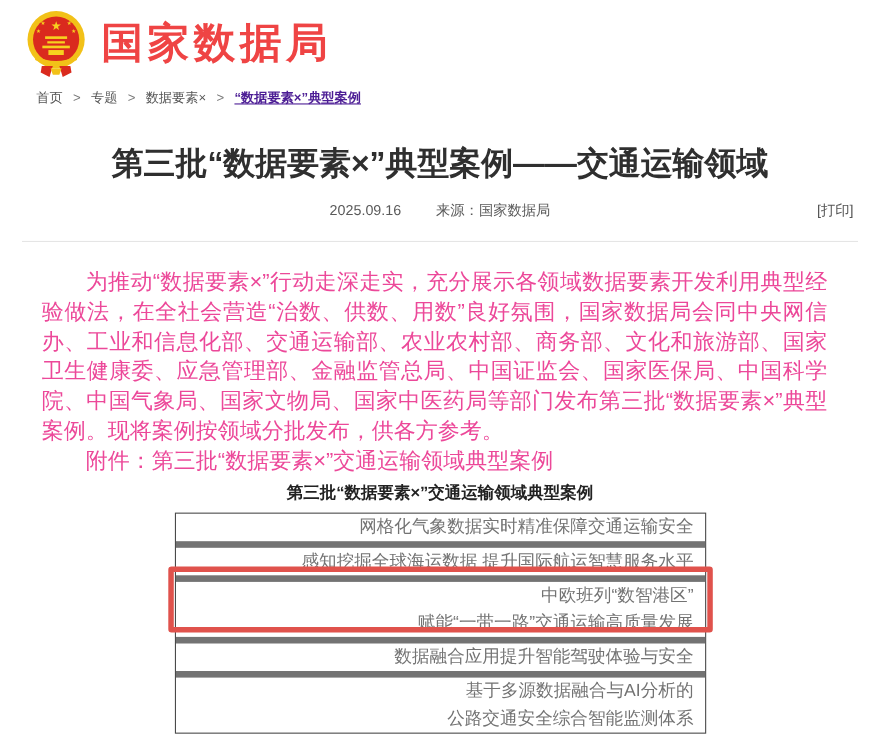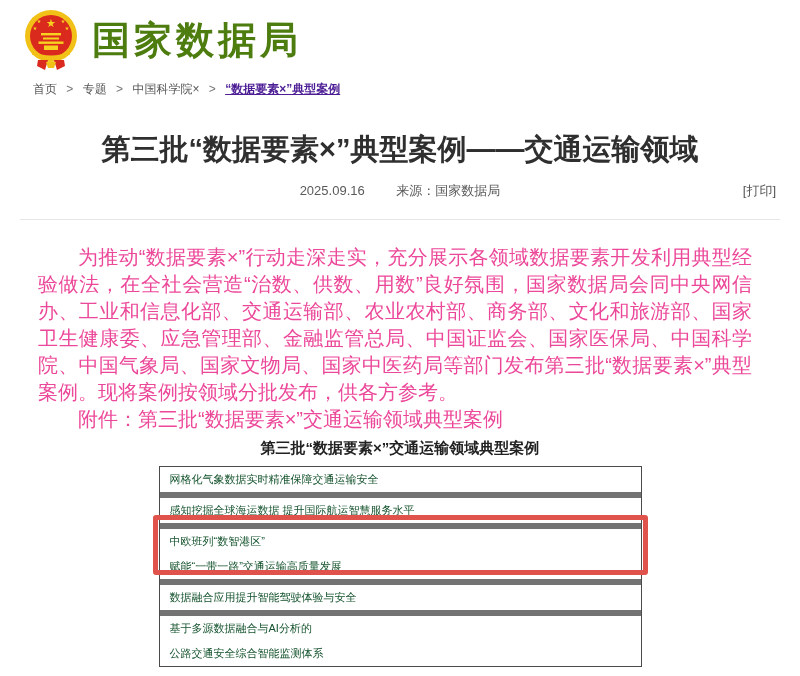--- a/index.html
+++ b/index.html
@@ -16,7 +16,7 @@
   .logo-row { display:flex; align-items:center; }
   .emblem { width:54px; height:64px; display:inline-block; flex:0 0 auto; }
   .logo-text { margin-left:14px; }
-  .logo-cn { font-size:38px; font-weight:bold; color:#4d7c0f; letter-spacing:4px; line-height:44px; }
+  .logo-cn { font-size:38px; font-weight:bold; color:#ef4444; letter-spacing:4px; line-height:44px; }
   .logo-en { font-size:16px; color:#2b6cb3; letter-spacing:0.3px; margin-top:1px; }
 
   .breadcrumb { margin:9px 0 0 9px; font-size:12px; color:#555; }

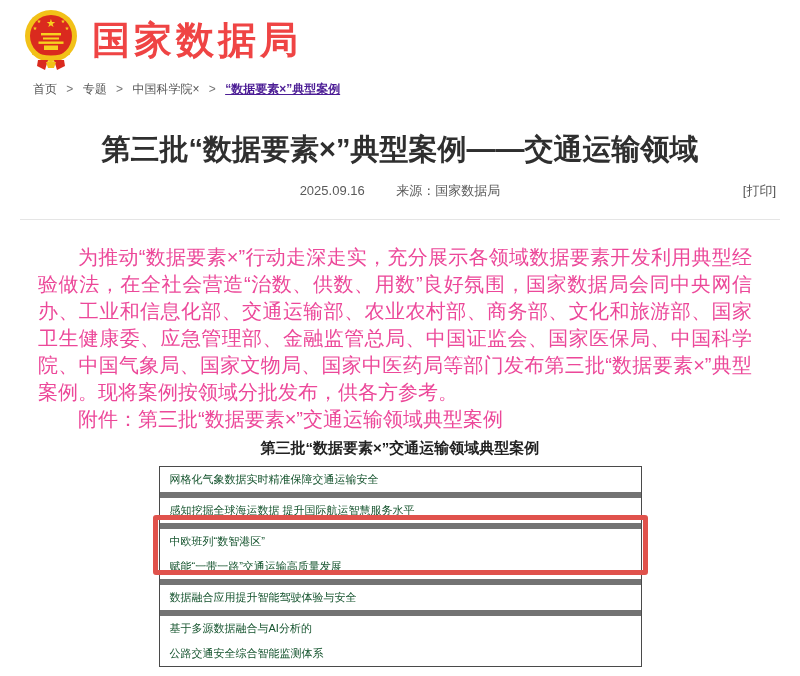--- a/index.html
+++ b/index.html
@@ -96,7 +96,7 @@
       <span class="sep">&gt;</span>
       <a>专题</a>
       <span class="sep">&gt;</span>
-      <a>中国科学院×</a>
+      <a>数据要素×</a>
       <span class="sep">&gt;</span>
       <span class="current">“数据要素×”典型案例</span>
     </nav>

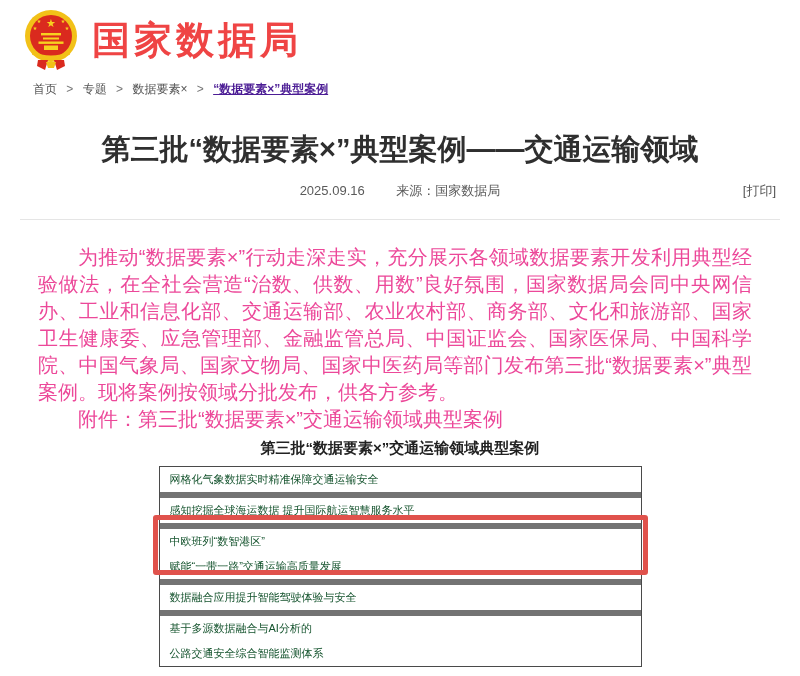--- a/index.html
+++ b/index.html
@@ -48,7 +48,7 @@
     border:1px solid #4a4a4a; background:#fff;
   }
   .case-table .row {
-    text-align:left; font-size:11px; line-height:25px; color:#14532d;
+    text-align:right; font-size:16px; line-height:25px; color:#737373;
     padding:0 10px; white-space:pre-line;
   }
   .case-table .row.two-line { line-height:25px; padding:0 10px; }

